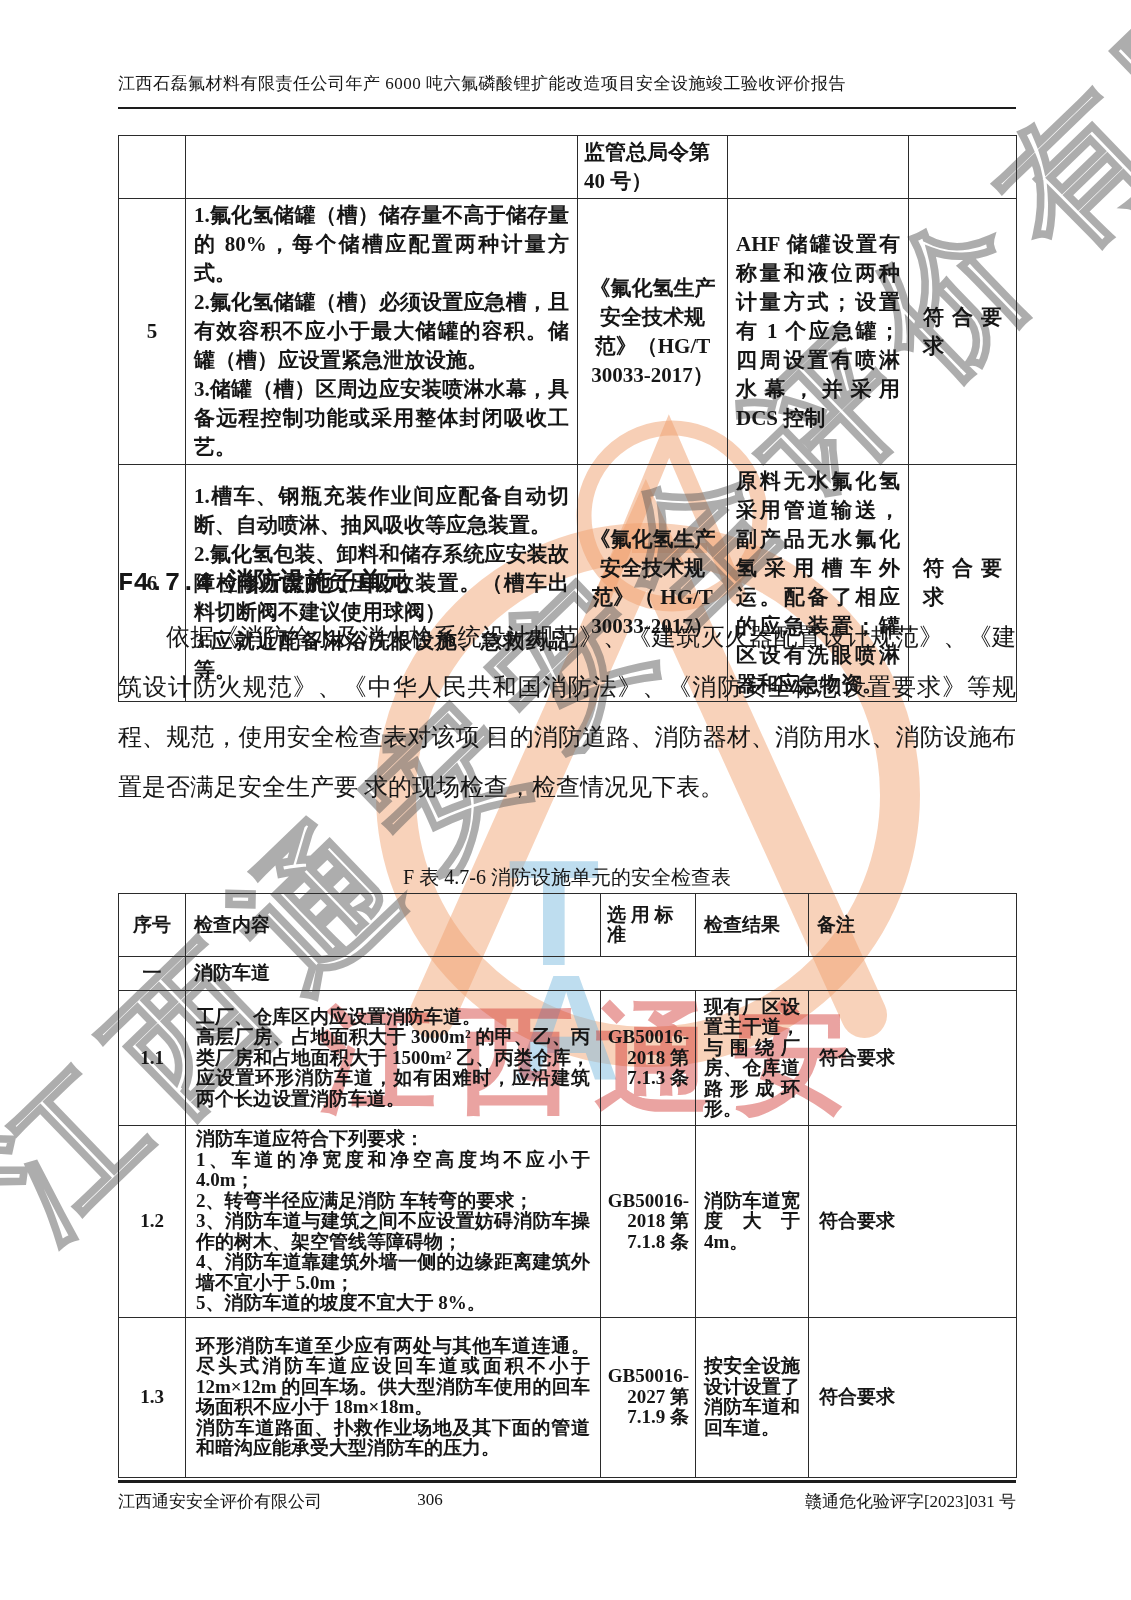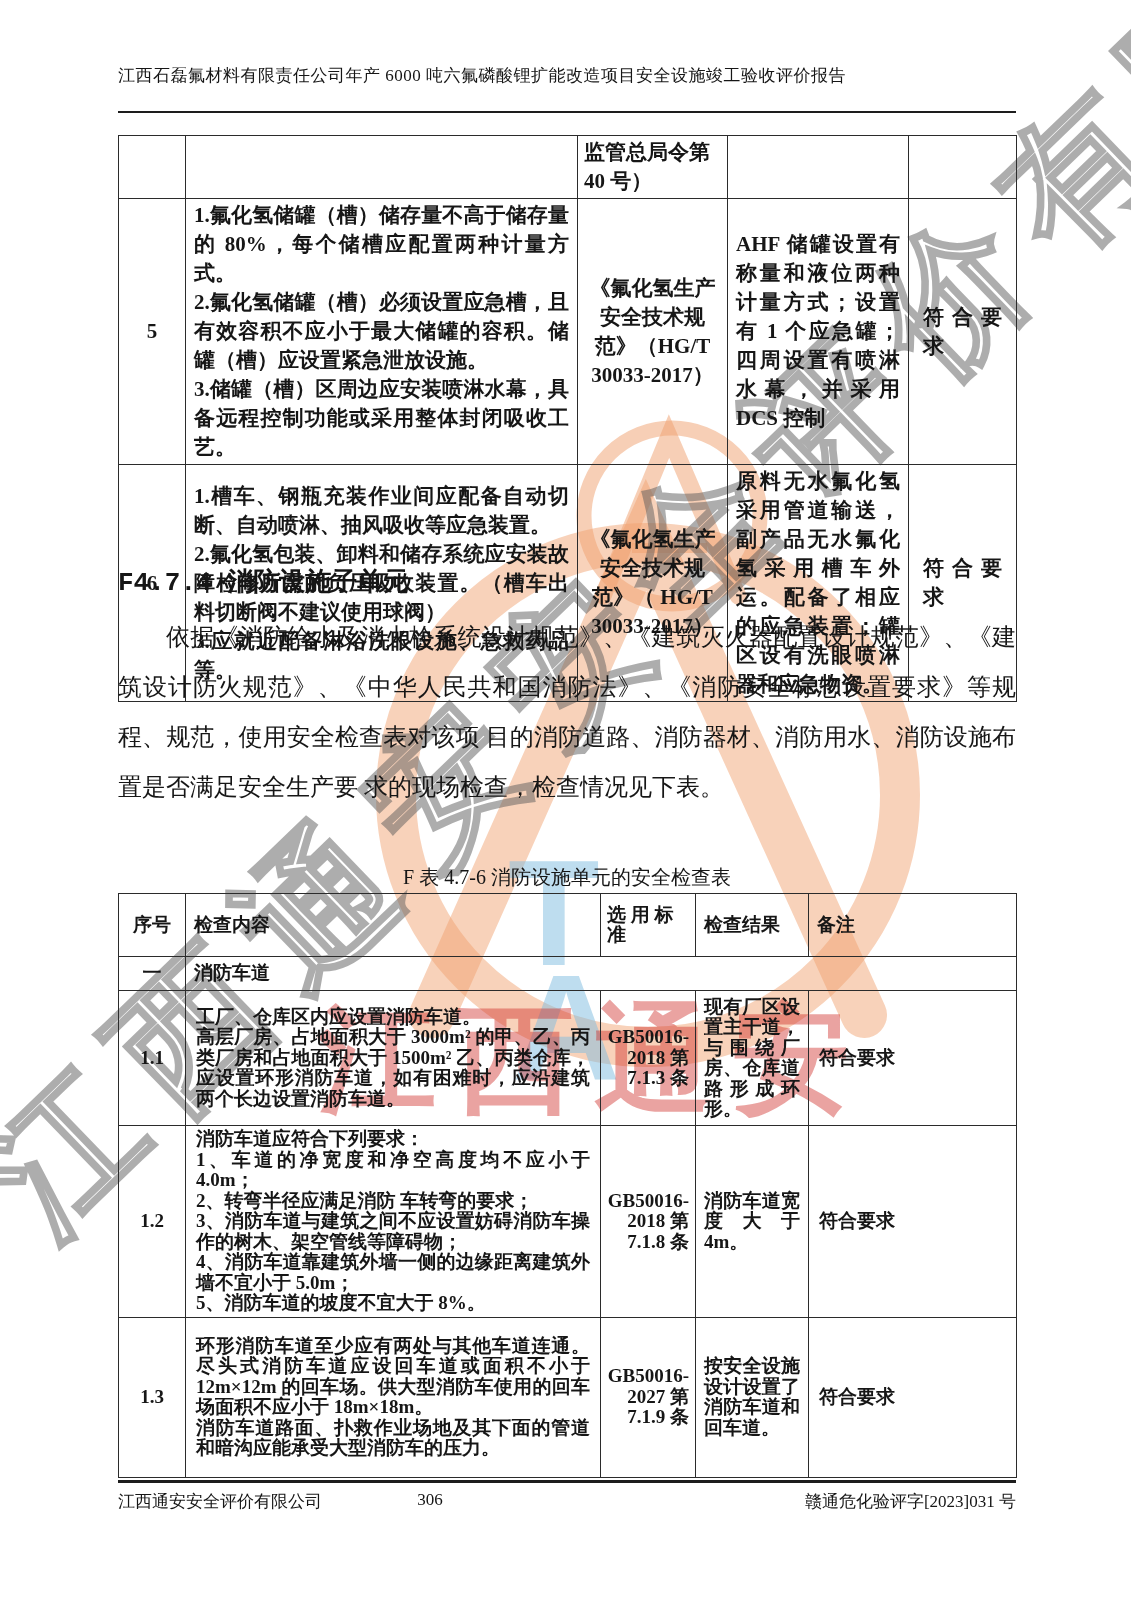--- a/index.html
+++ b/index.html
@@ -54,9 +54,9 @@
   .page { position:absolute; inset:0; z-index:1; }
 
   .doc-header {
-    position:absolute; left:118px; top:64px; width:898px;
+    position:absolute; left:118px; top:72px; width:898px;
     font-size:17px;
-    padding-bottom:24px;
+    padding-bottom:12px;
     border-bottom:2.5px solid #1d1d1d;
     letter-spacing:0.5px;
   }

